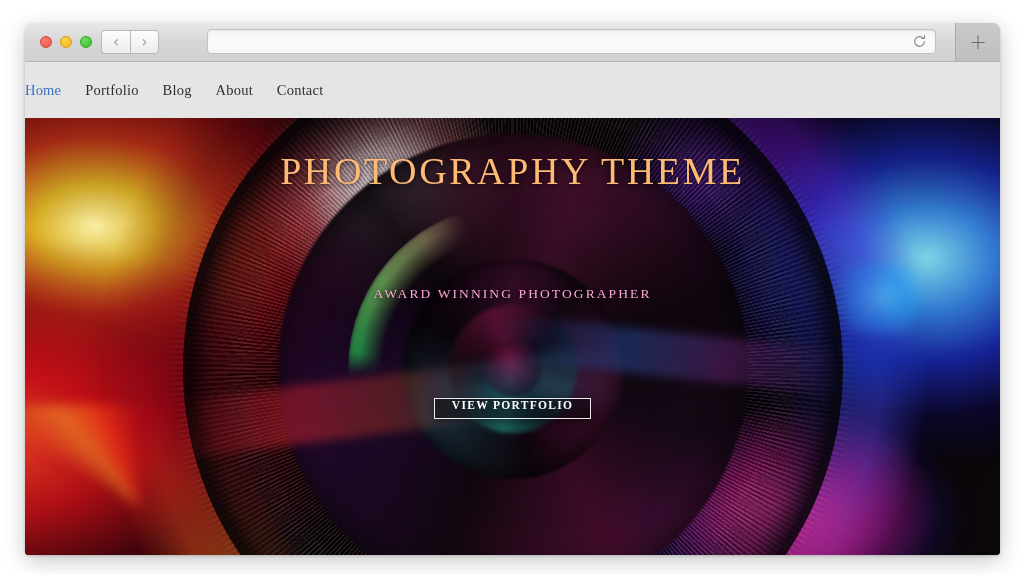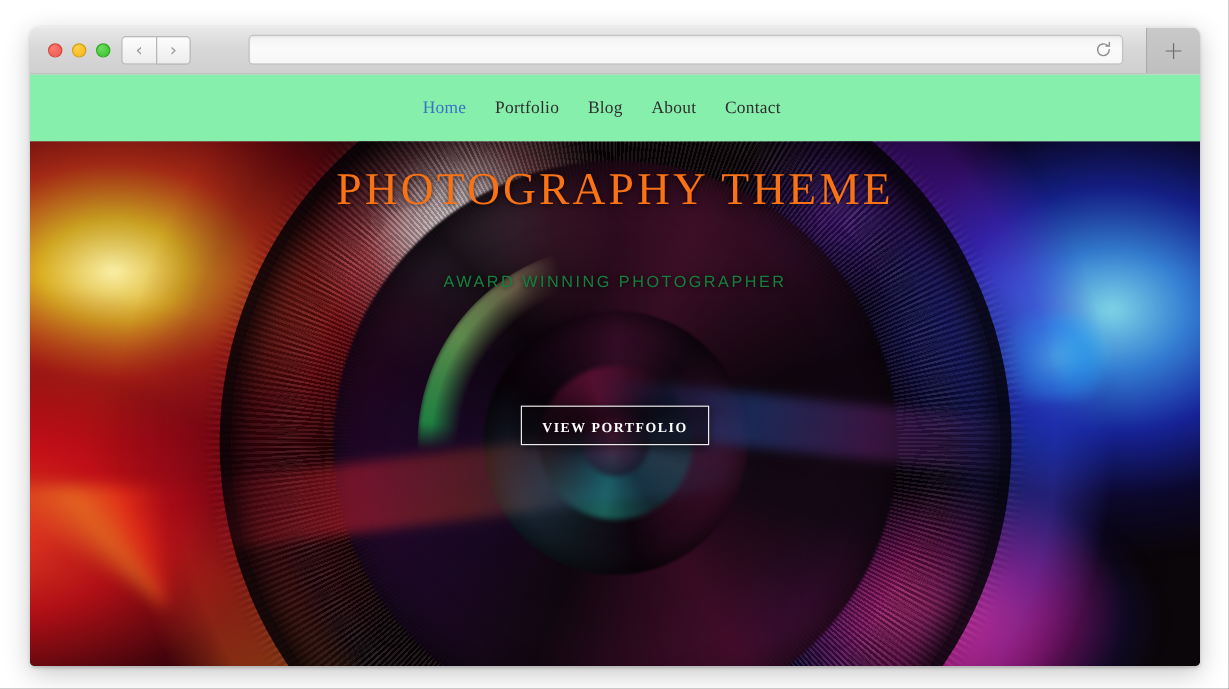--- a/index.html
+++ b/index.html
@@ -131,10 +131,10 @@
   
   #site-navbar {
     height: 56px;
-    background: #86efac;
+    background: #e5e5e5;
     display: flex;
     align-items: center;
-    justify-content: center;
+    justify-content: flex-start;
     padding-right: 22px;
     box-sizing: border-box;
   }

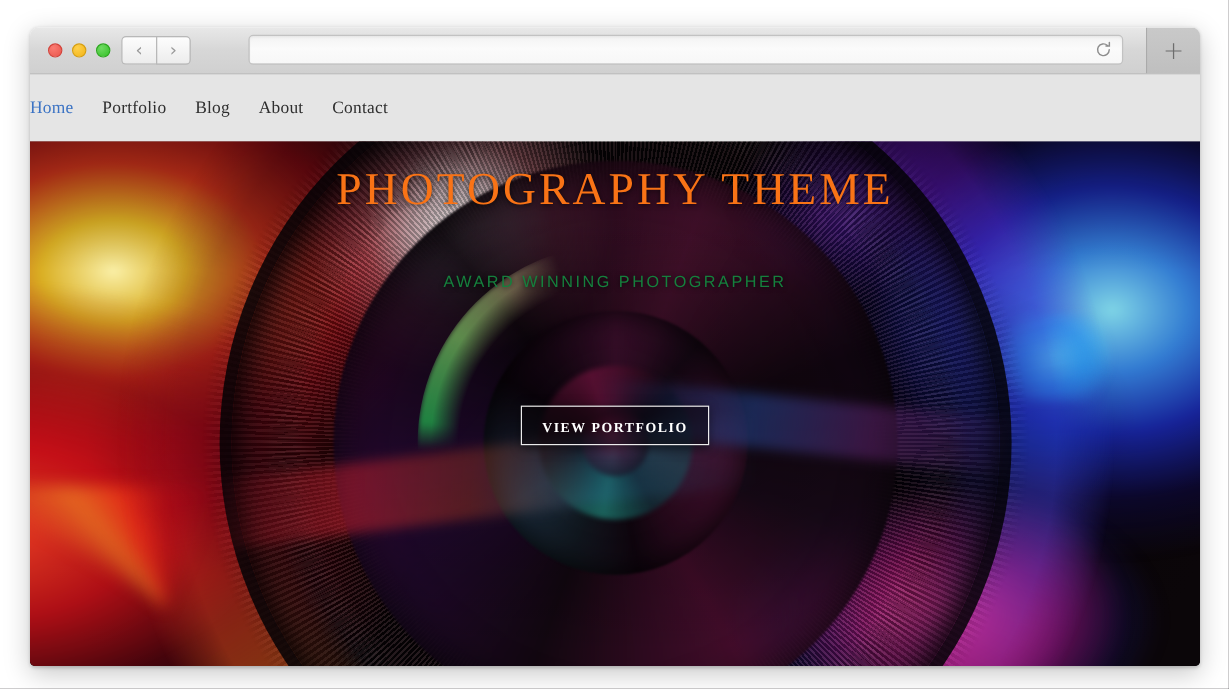--- a/index.html
+++ b/index.html
@@ -353,10 +353,10 @@
     z-index: 5;
   }
   #hero-title {
-    margin-top: 18px;
+    margin-top: 31px;
     font-family: "Liberation Serif", "DejaVu Serif", serif;
     font-size: 38px;
-    color: #f97316;
+    color: #fdba74;
     letter-spacing: 2.6px;
     text-shadow: 0 1px 4px rgba(0,0,0,0.6);
     white-space: nowrap;

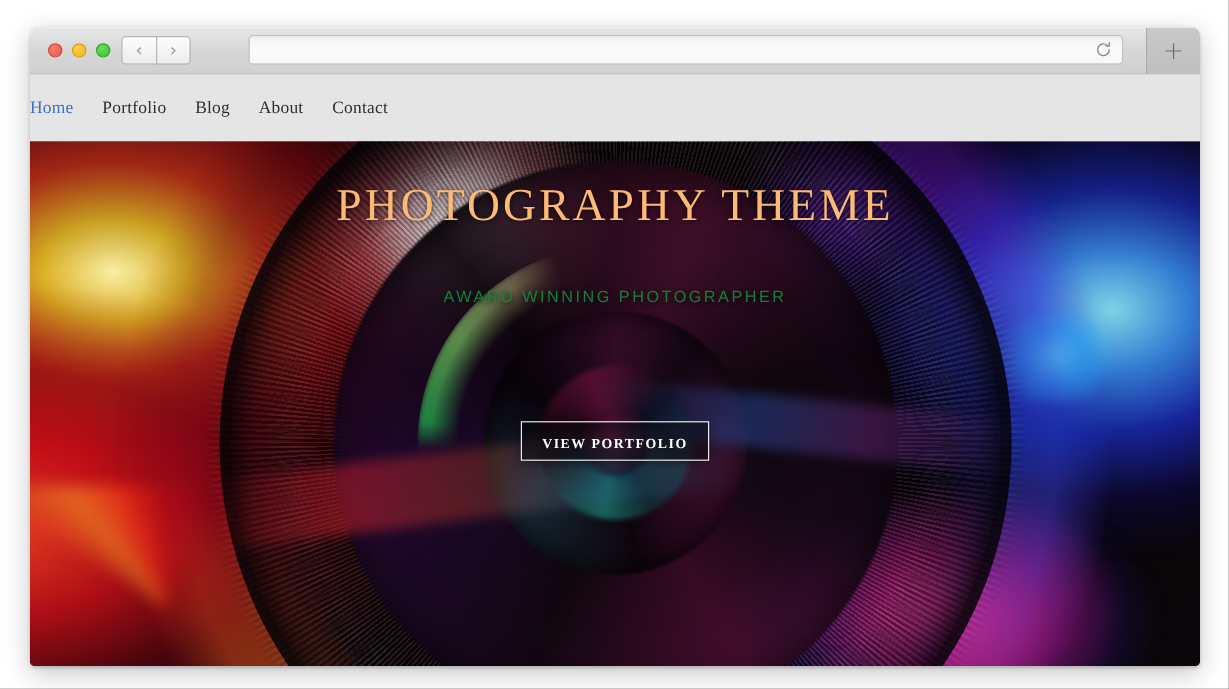--- a/index.html
+++ b/index.html
@@ -362,10 +362,10 @@
     white-space: nowrap;
   }
   #hero-subtitle {
-    margin-top: 47px;
-    font-family: Liberation Sans, sans-serif;
+    margin-top: 93px;
+    font-family: Liberation Serif, serif;
     font-size: 13.5px;
-    color: #15803d;
+    color: #f9a8d4;
     letter-spacing: 2.1px;
     text-shadow: 0 1px 4px rgba(0,0,0,0.7);
     white-space: nowrap;

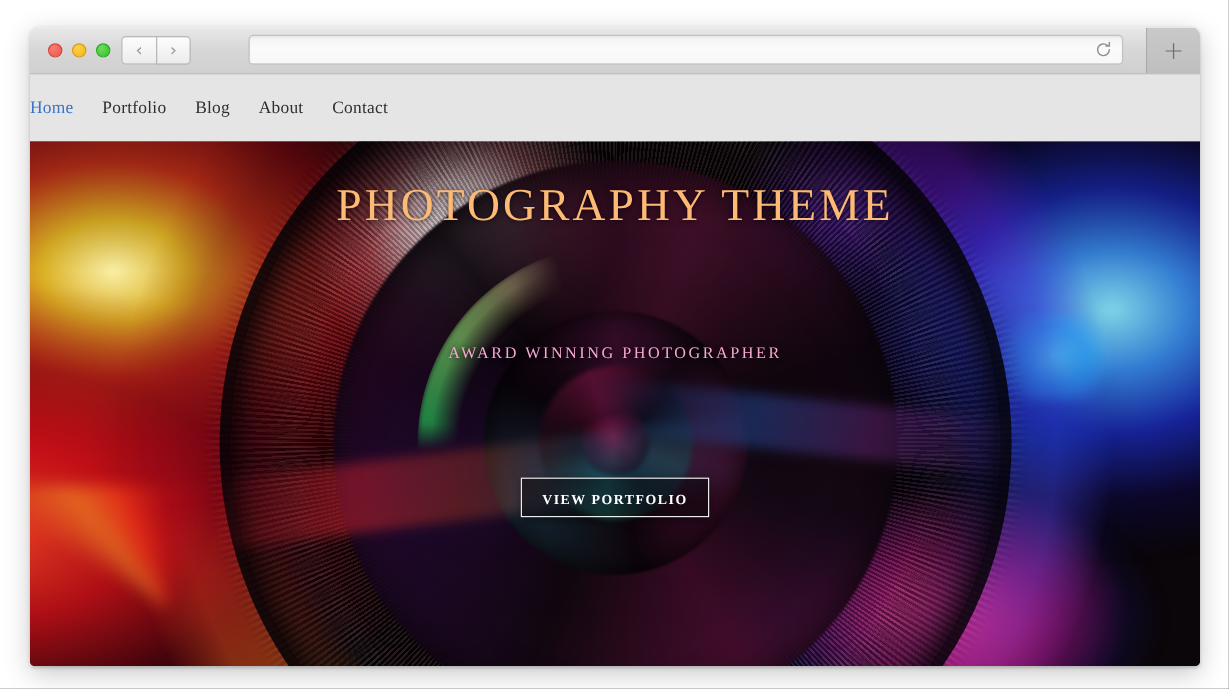--- a/index.html
+++ b/index.html
@@ -372,7 +372,7 @@
   }
   #hero-cta-button {
     margin-top: 96px;
-    padding: 12px 17px 7px;
+    padding: 0 17px 7px;
     border: 1px solid rgba(255,255,255,0.92);
     background: rgba(8,4,8,0.5);
     color: #ffffff;

